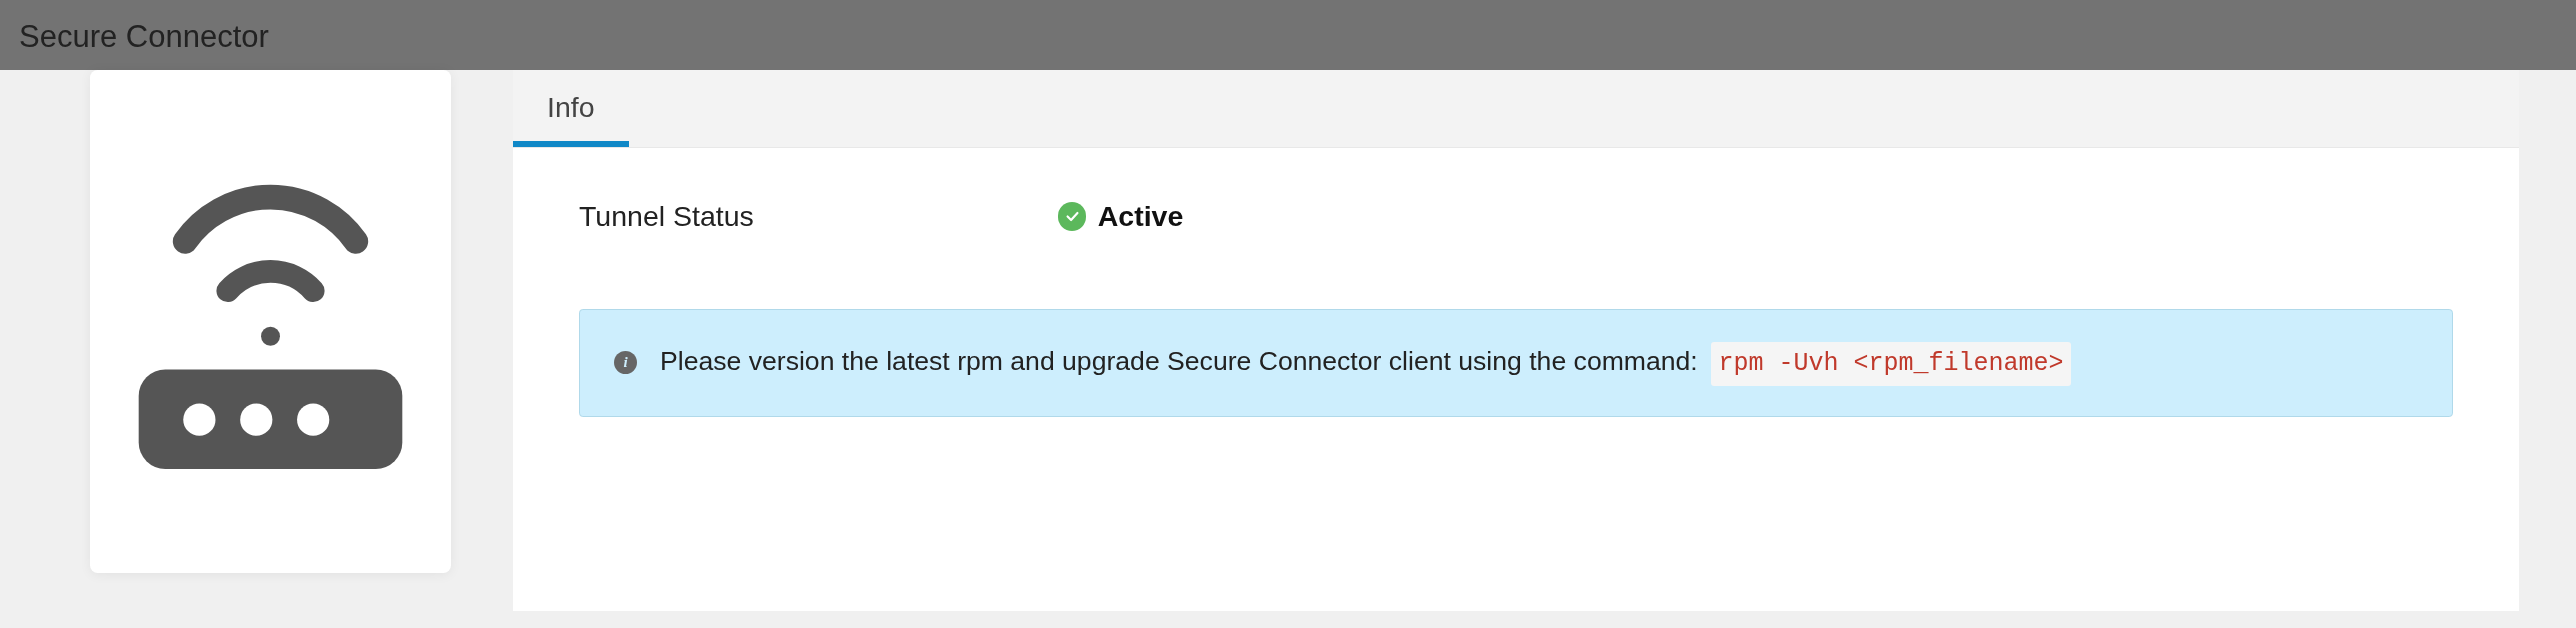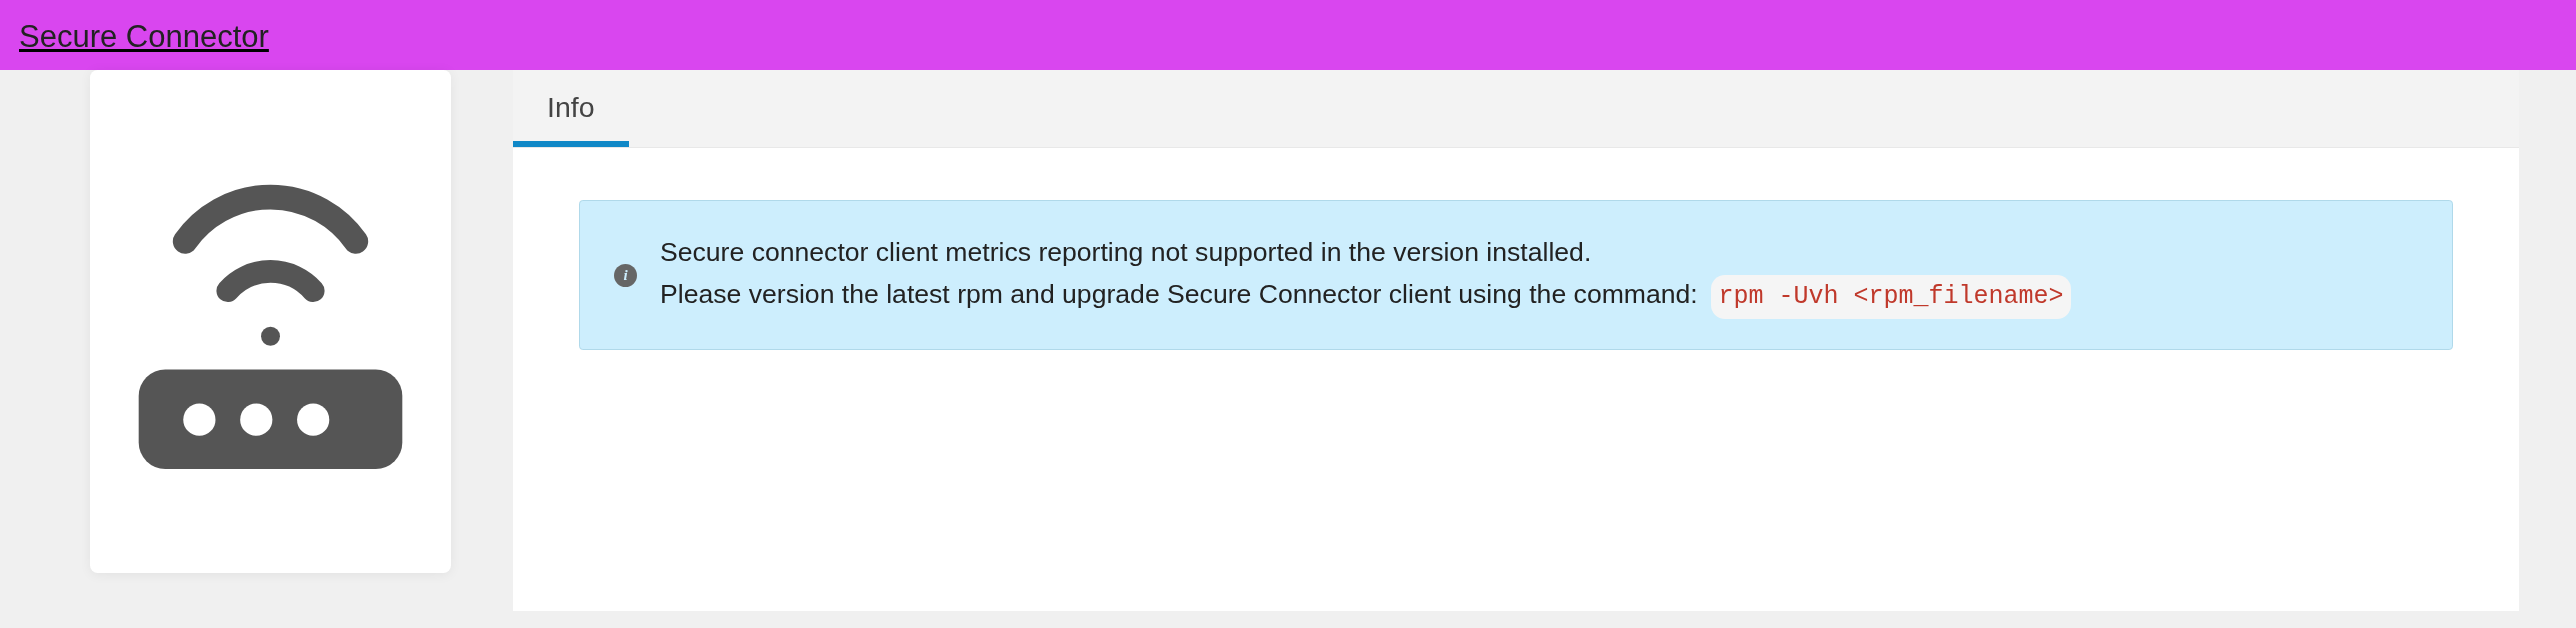--- a/index.html
+++ b/index.html
@@ -15,8 +15,7 @@
     }
     .page-header {
       padding: 19px 19px 15px 19px;
-      background: #d946ef;
-      text-decoration: underline;
+      background: #737373;
     }
     .page-title {
       font-size: 31px;

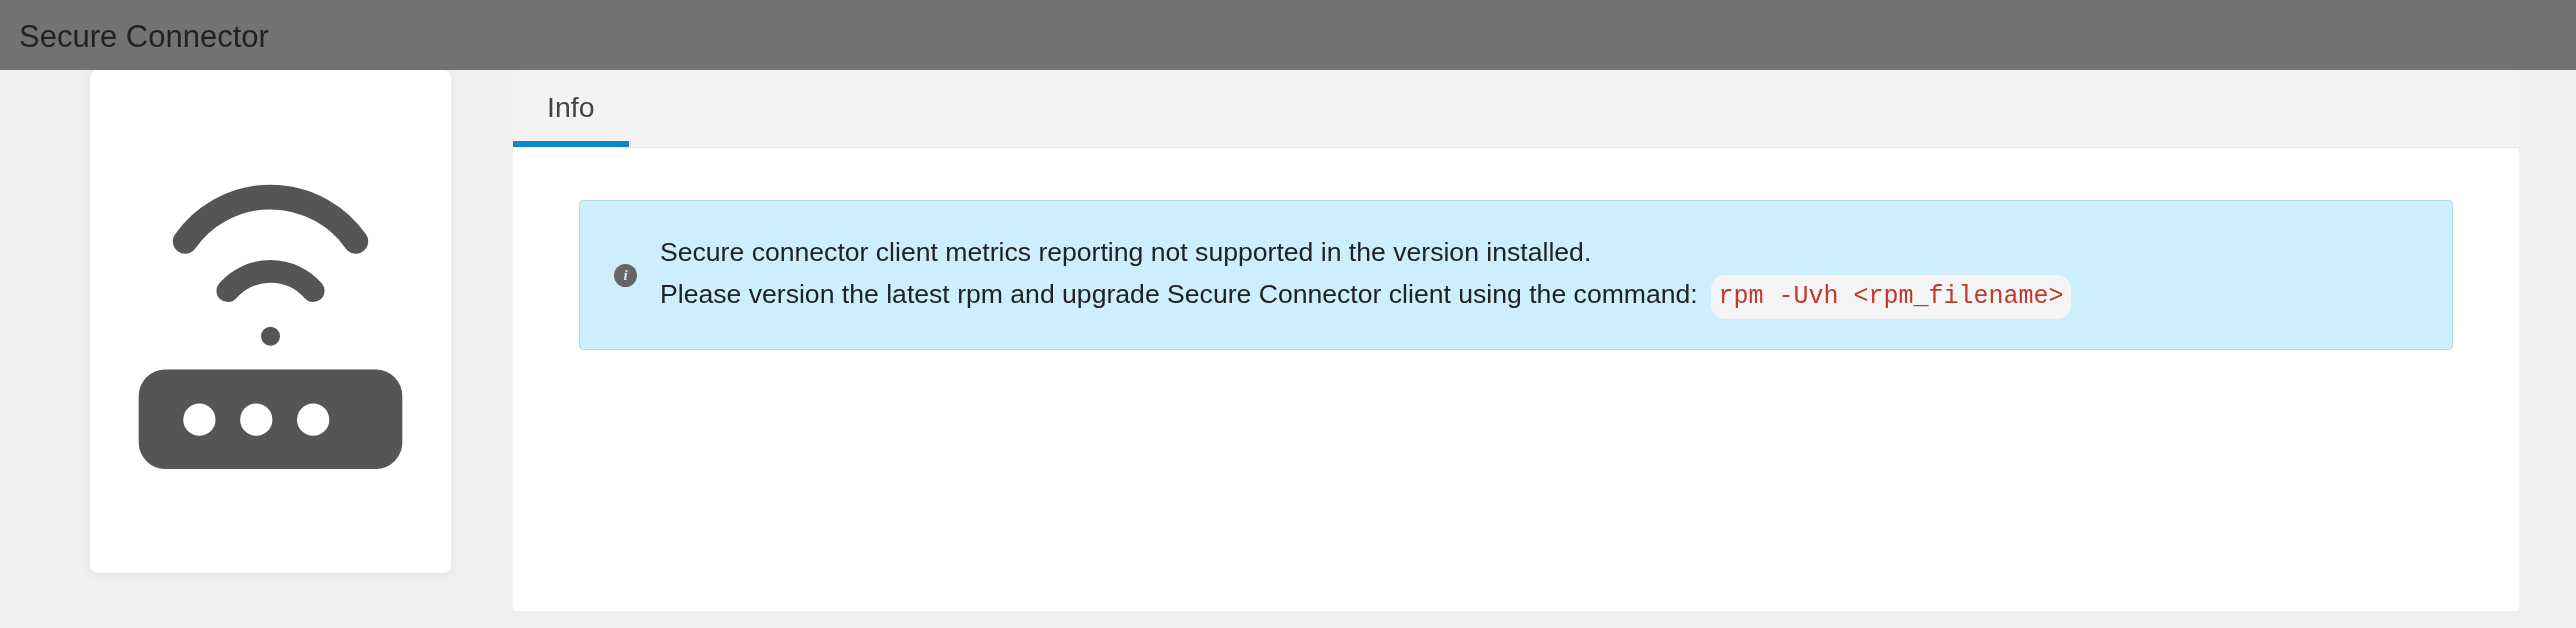--- a/index.html
+++ b/index.html
@@ -184,6 +184,17 @@
     </div>
 
     <div class="panel-body">
+      <div class="status-row">
+        <div class="status-label">Tunnel Status</div>
+        <div class="status-value-group">
+          <div class="check-icon">
+            <svg viewBox="0 0 24 24" fill="none">
+              <path d="M5 12 L10 17 L19 7" stroke="#ffffff" stroke-width="3" stroke-linecap="round" stroke-linejoin="round"></path>
+            </svg>
+          </div>
+          <div class="status-value">Active</div>
+        </div>
+      </div>
 
       <div class="info-banner">
         <div class="info-icon">i</div>

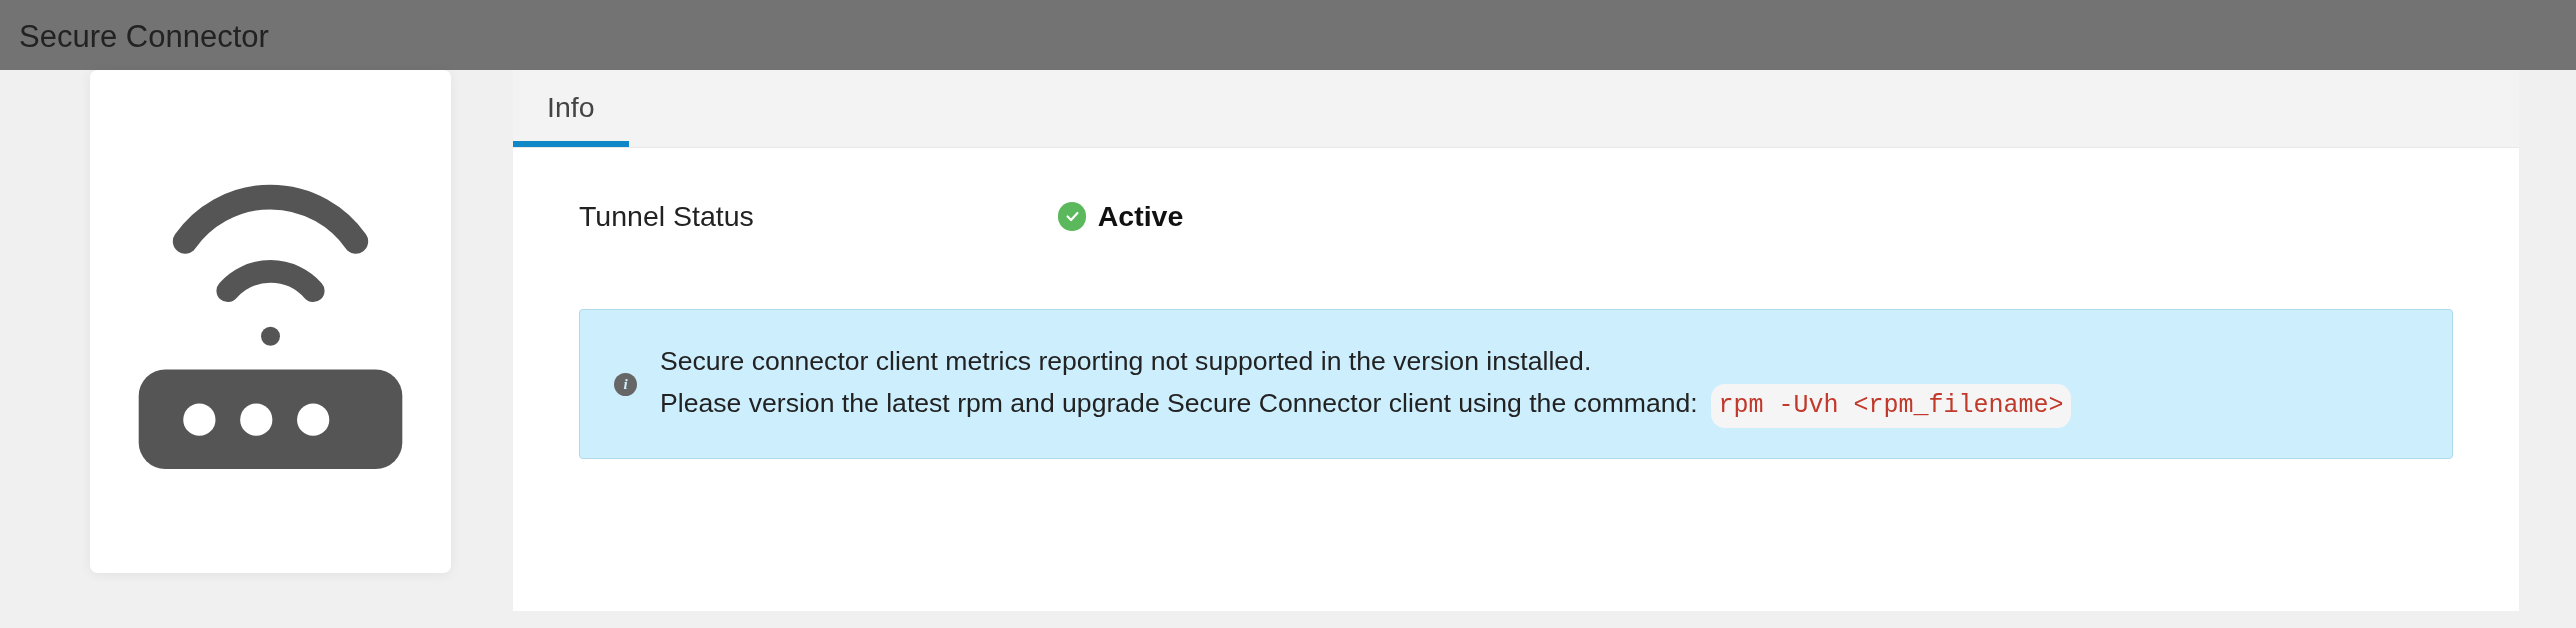--- a/index.html
+++ b/index.html
@@ -199,7 +199,6 @@
       <div class="info-banner">
         <div class="info-icon">i</div>
         <div class="info-text">
-          <span>Secure connector client metrics reporting not supported in the version installed.</span>
           <span class="info-line2-wrap">
             <span>Please version the latest rpm and upgrade Secure Connector client using the command:</span>
             <span class="code-inline">rpm -Uvh &lt;rpm_filename&gt;</span>

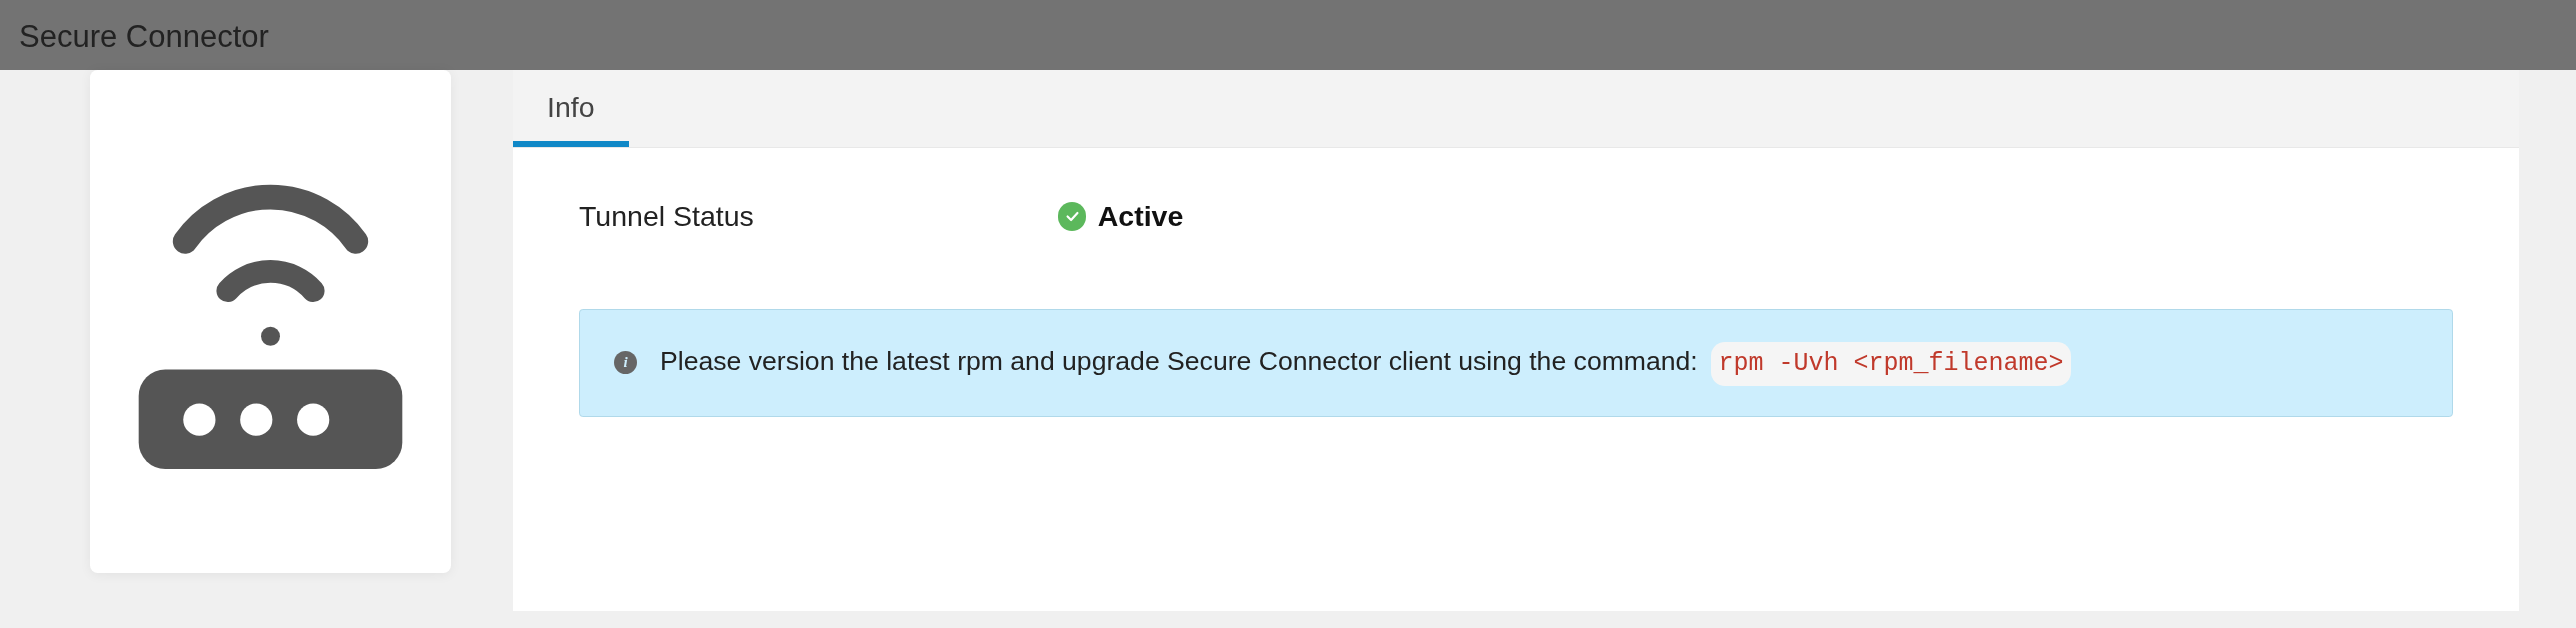--- a/index.html
+++ b/index.html
@@ -145,7 +145,7 @@
       font-size: 25px;
       color: #c0392b;
       padding: 1.9px 7.6px;
-      border-radius: 14px;
+      border-radius: 3px;
       margin-left: 5.7px;
       display: inline-block;
     }

